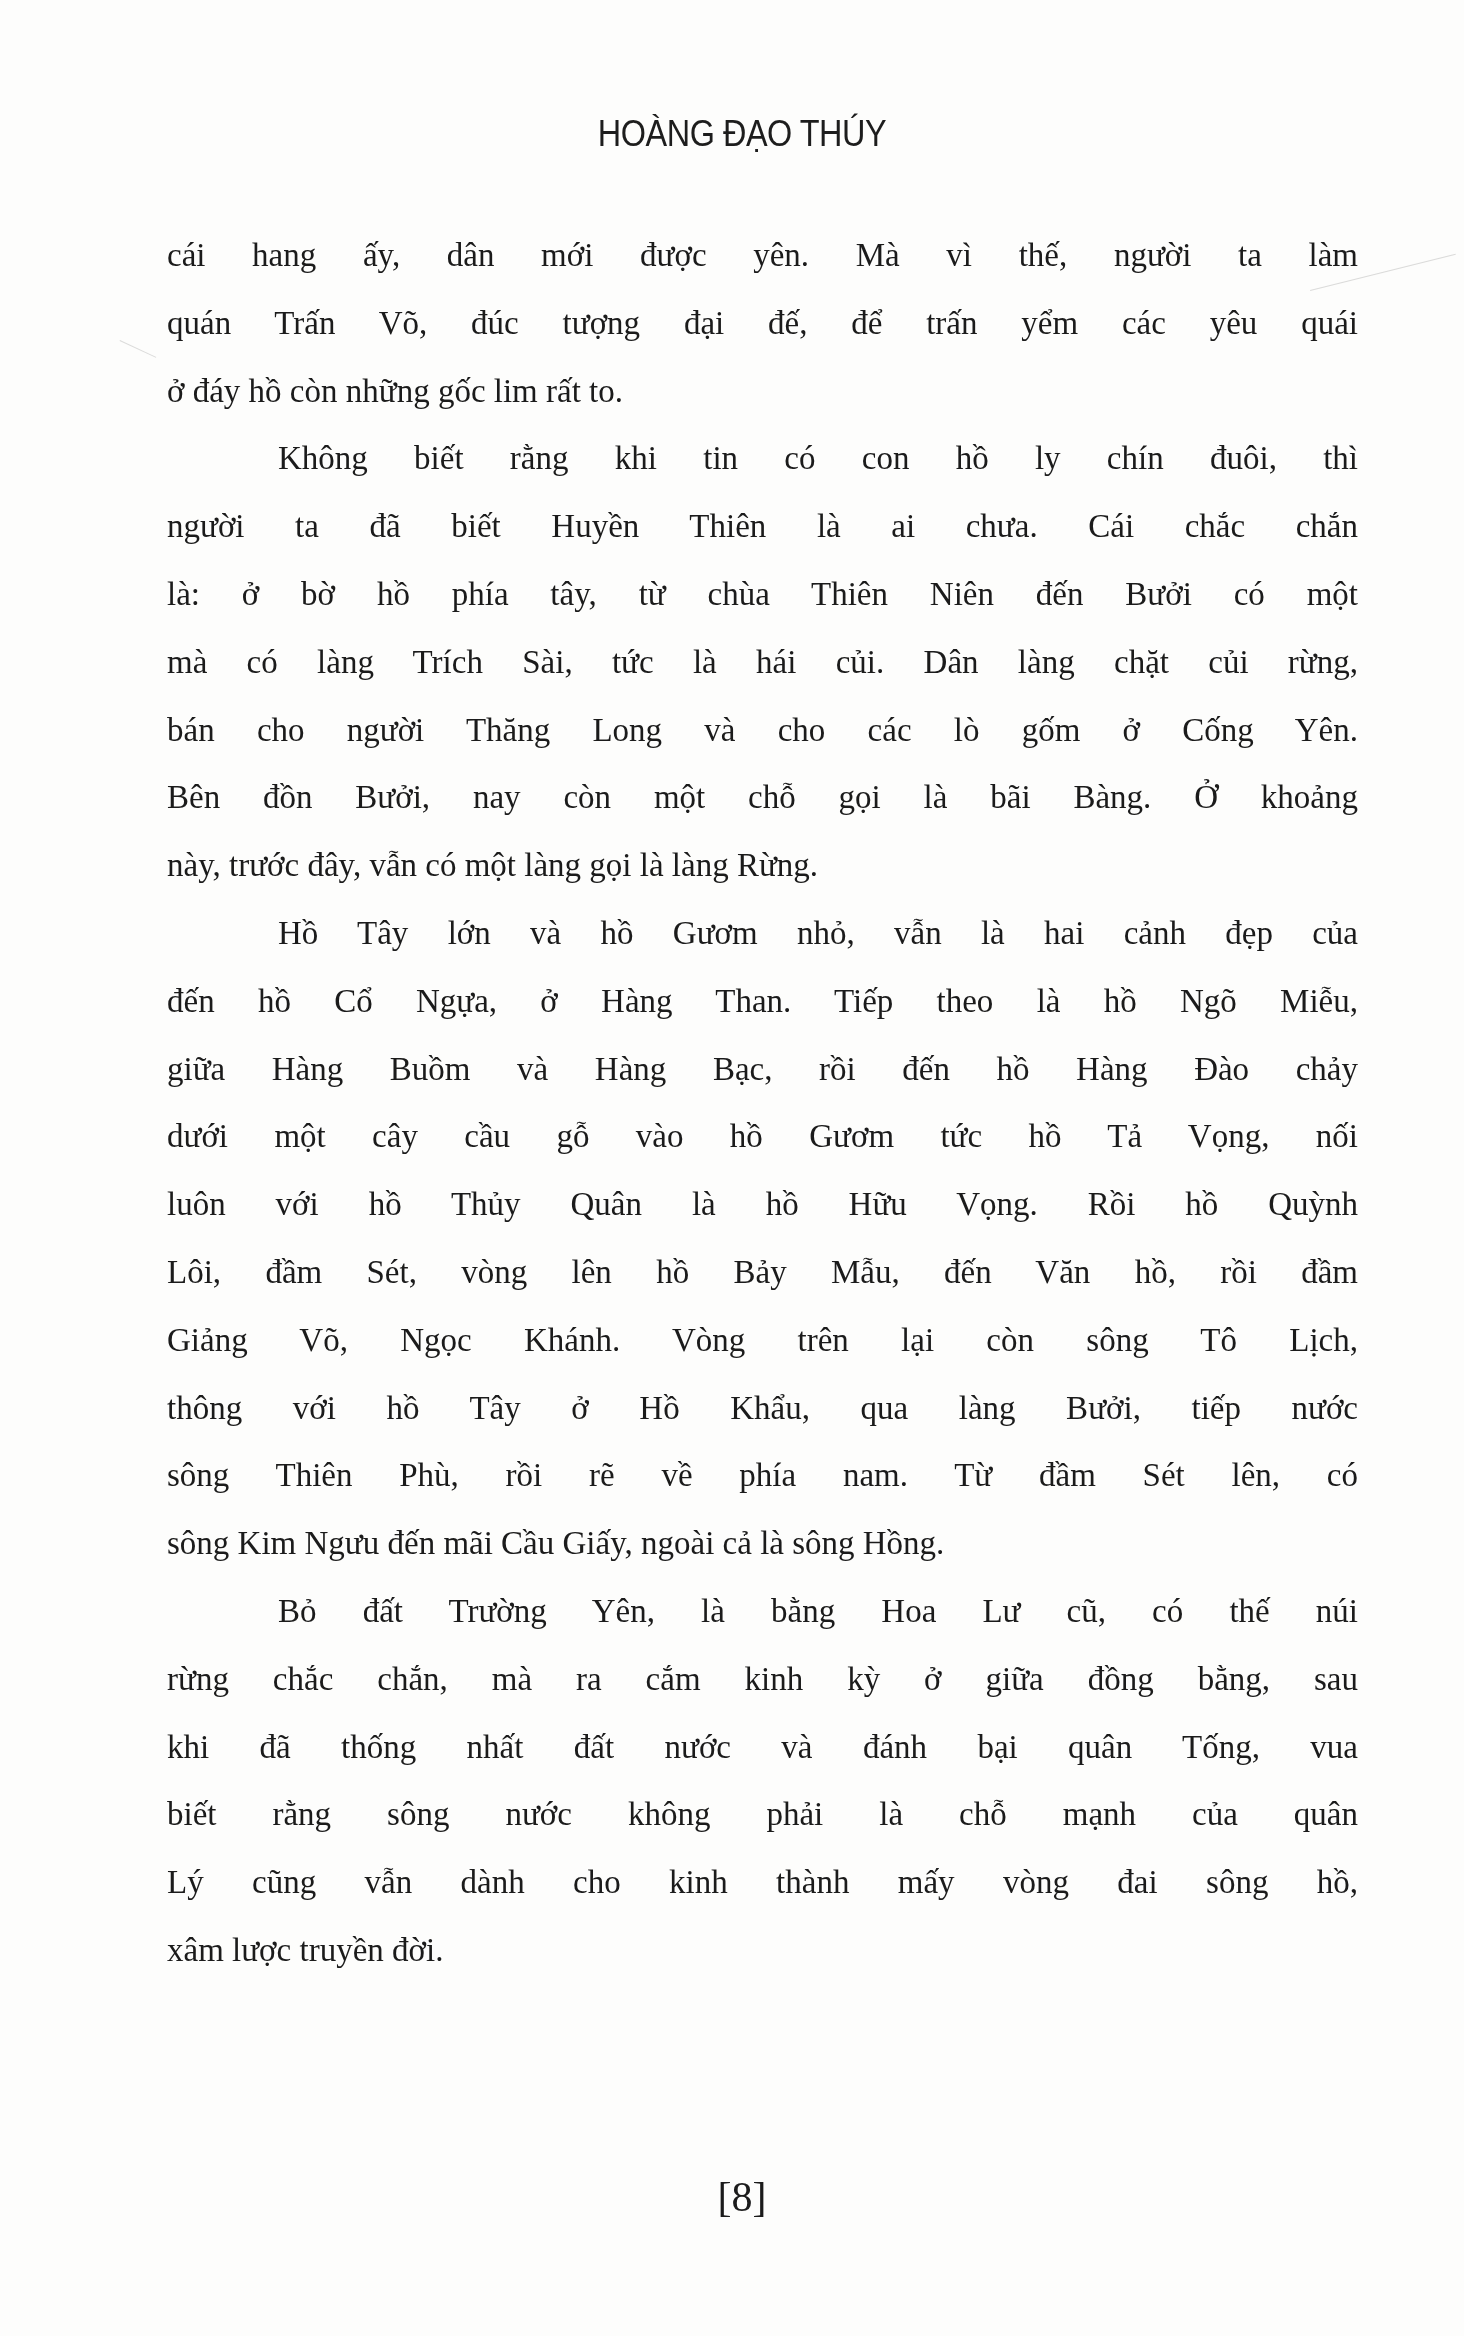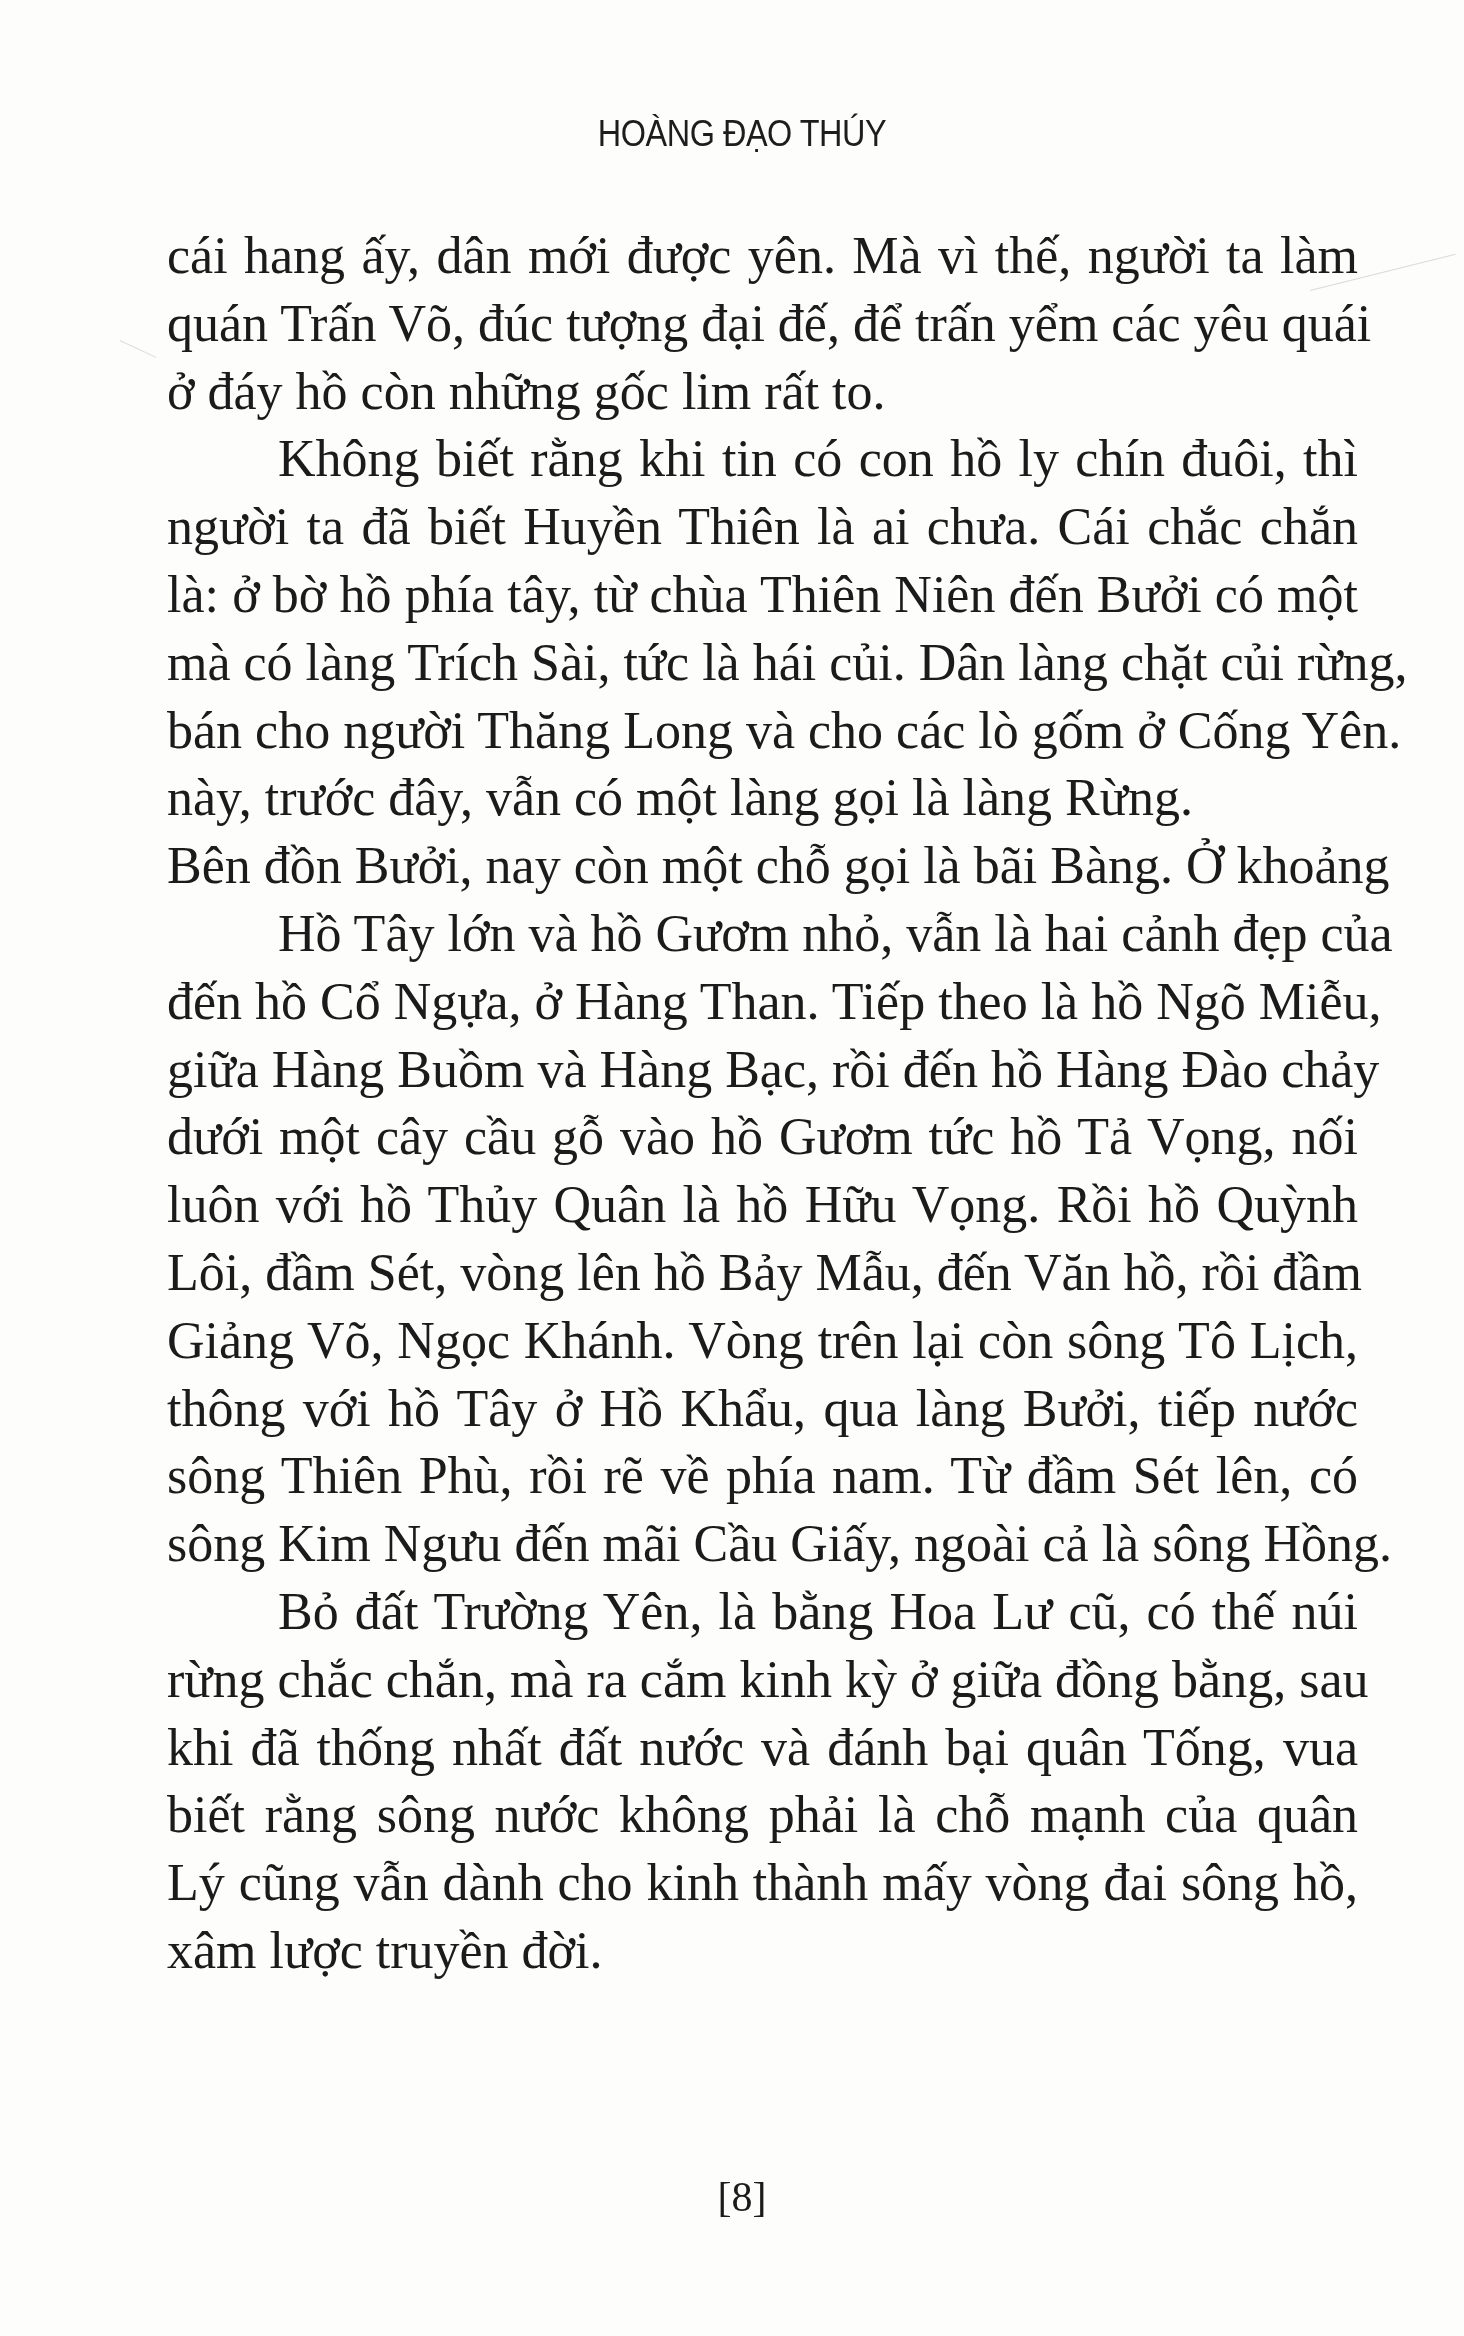--- a/index.html
+++ b/index.html
@@ -42,7 +42,7 @@
     top: 222px;
     width: 1191px;
     font-family: "Liberation Serif", "DejaVu Serif", serif;
-    font-size: 52px;
+    font-size: 33px;
     line-height: 67.8px;
     color: #1b1b1b;
   }

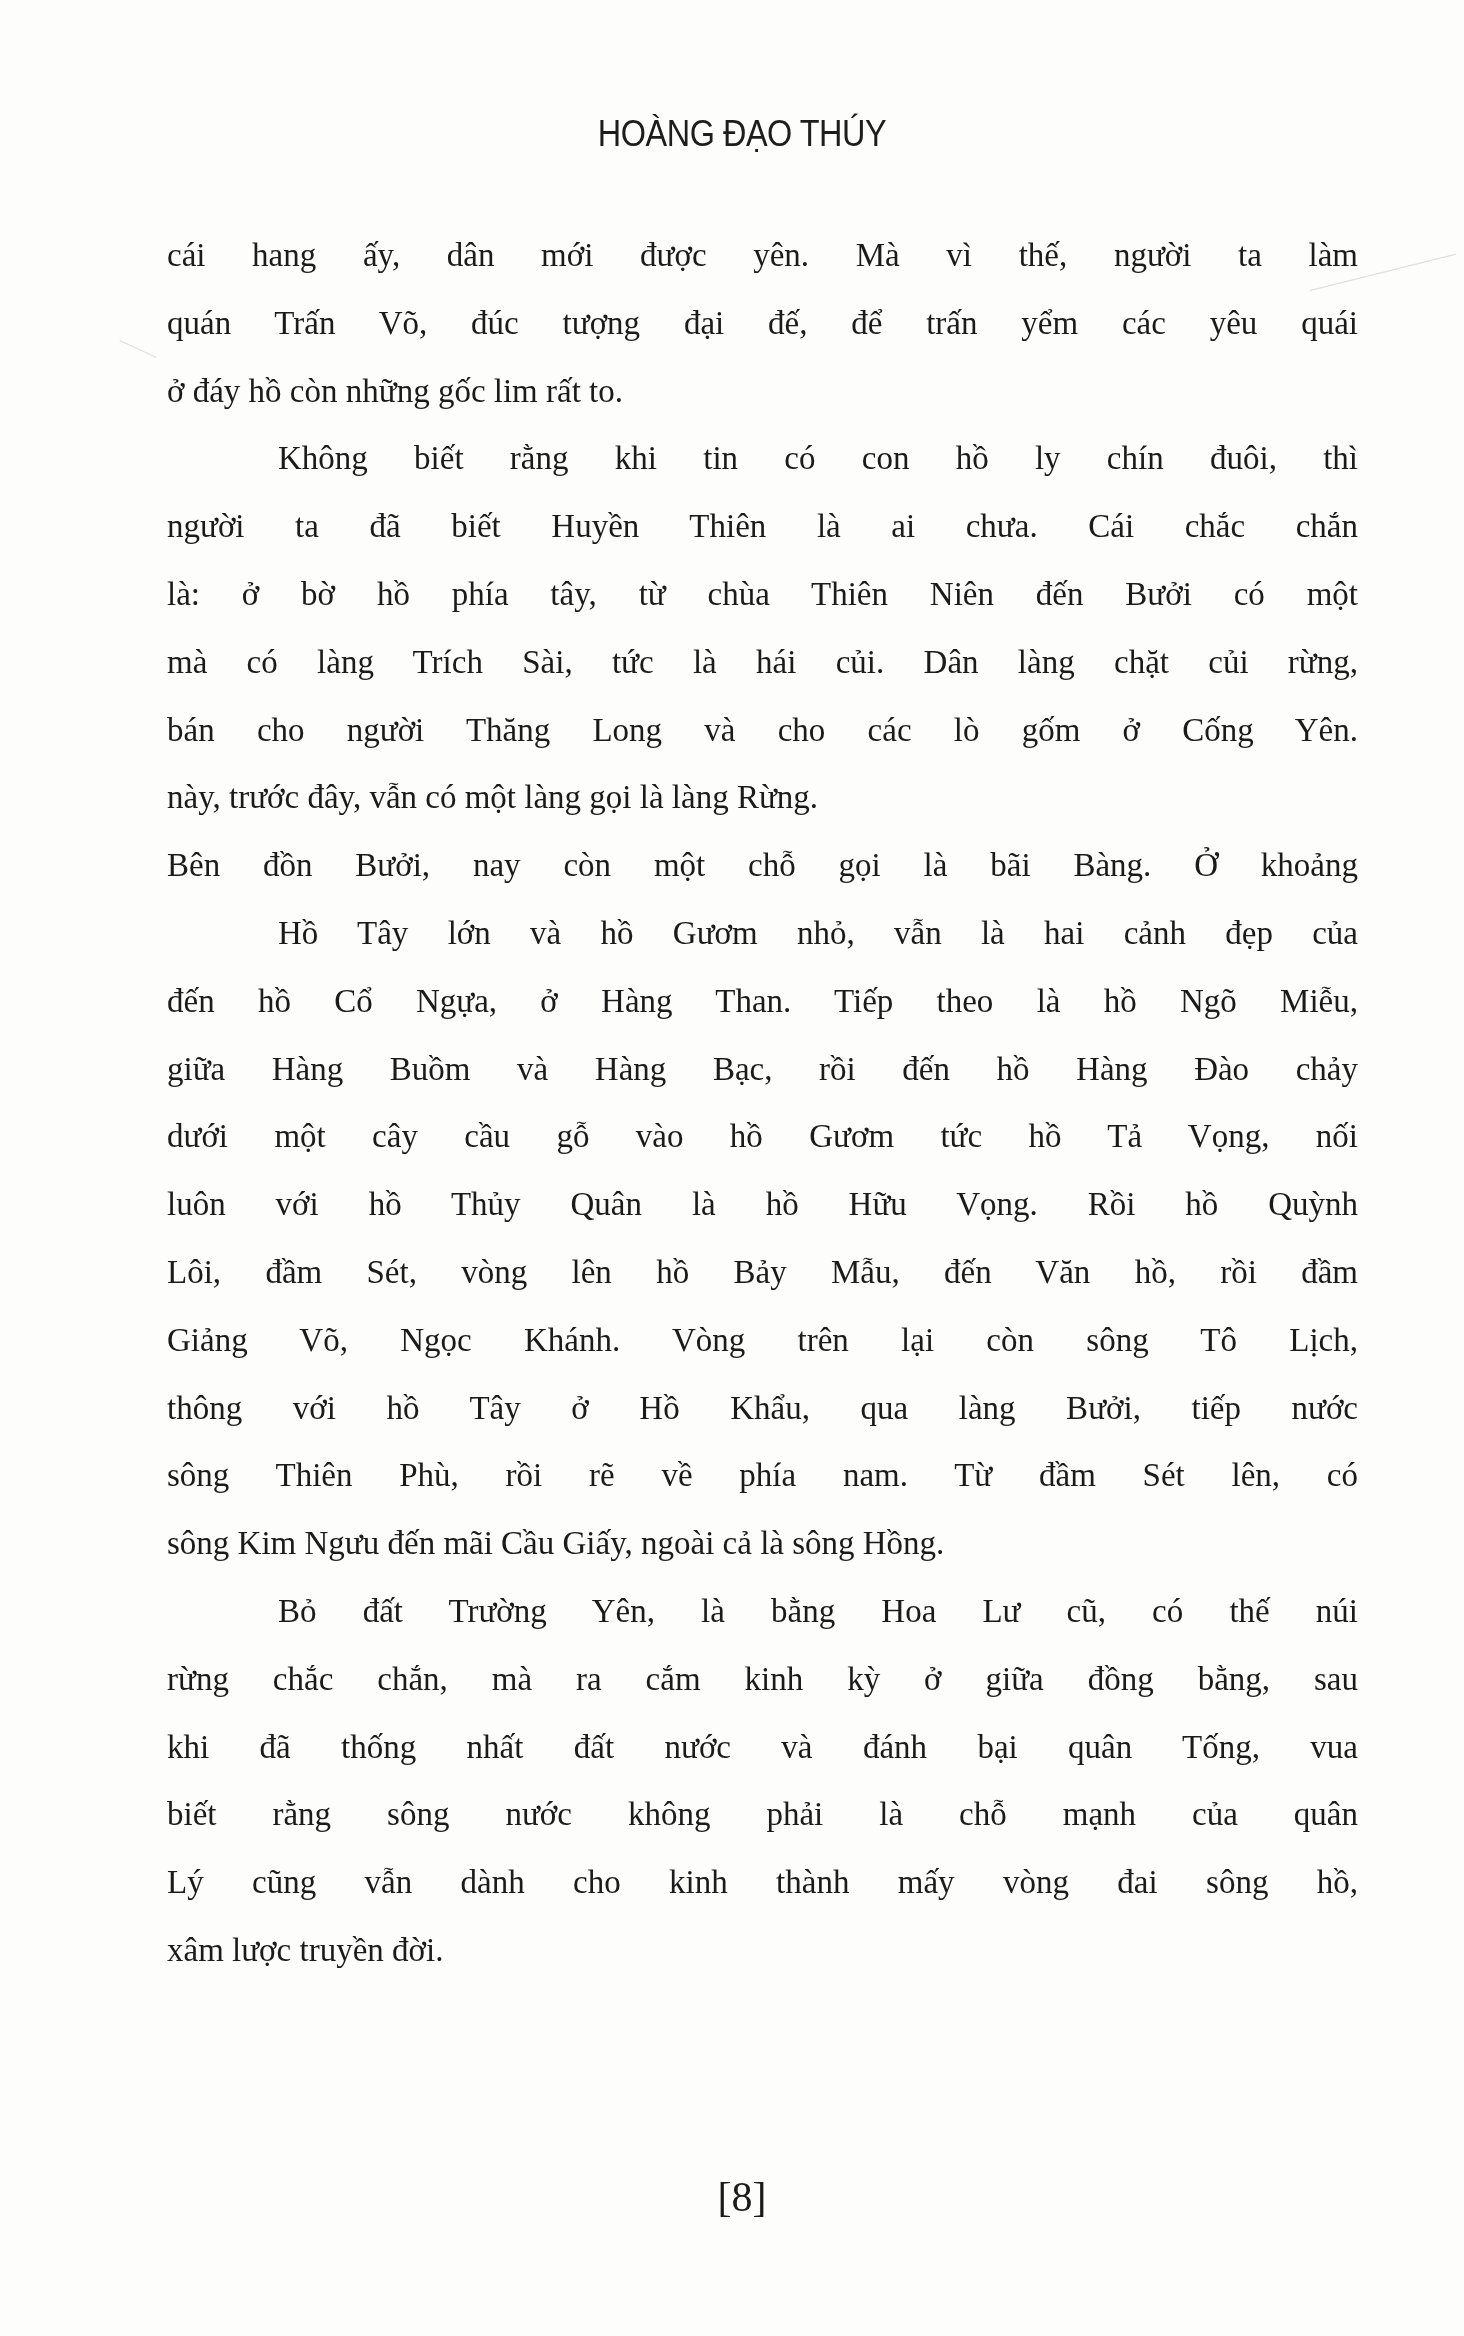--- a/index.html
+++ b/index.html
@@ -103,8 +103,8 @@
       <span class="line">là: ở bờ hồ phía tây, từ chùa Thiên Niên đến Bưởi có một</span>
       <span class="line">mà có làng Trích Sài, tức là hái củi. Dân làng chặt củi rừng,</span>
       <span class="line">bán cho người Thăng Long và cho các lò gốm ở Cống Yên.</span>
+      <span class="line">Bên đồn Bưởi, nay còn một chỗ gọi là bãi Bàng. Ở khoảng</span>
       <span class="line last">này, trước đây, vẫn có một làng gọi là làng Rừng.</span>
-      <span class="line">Bên đồn Bưởi, nay còn một chỗ gọi là bãi Bàng. Ở khoảng</span>
     </div>
 
     <div class="paragraph">

